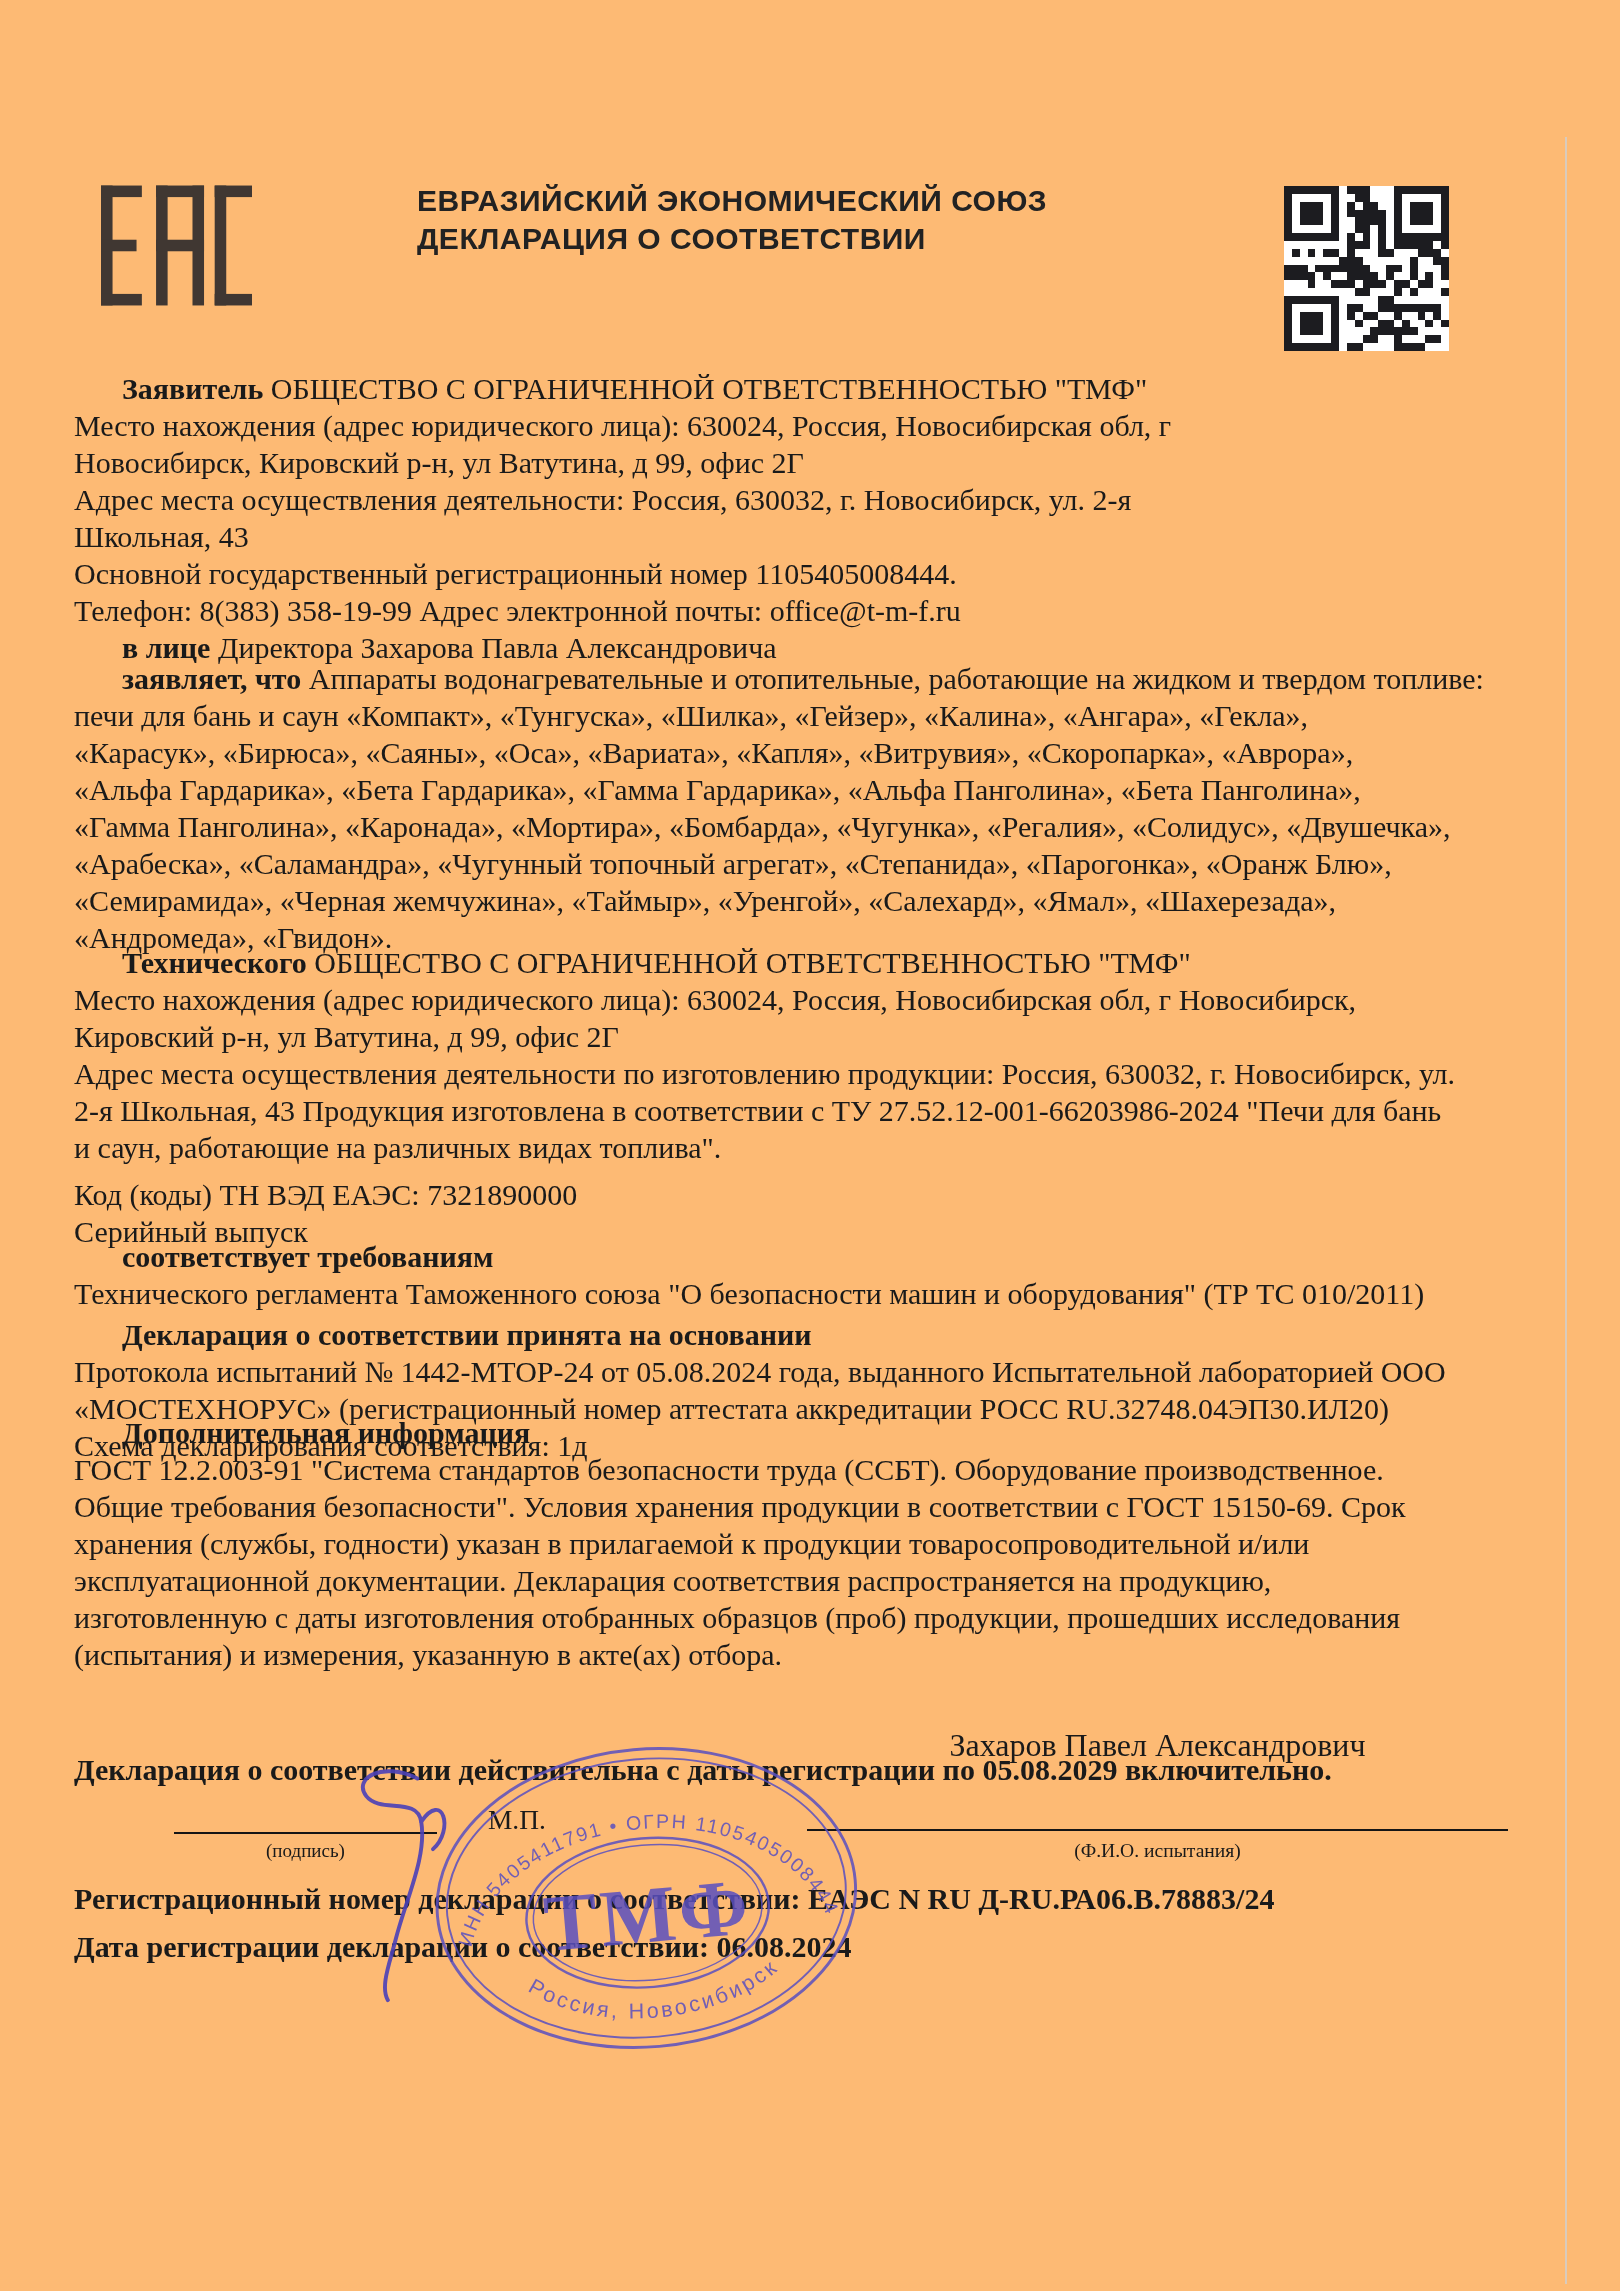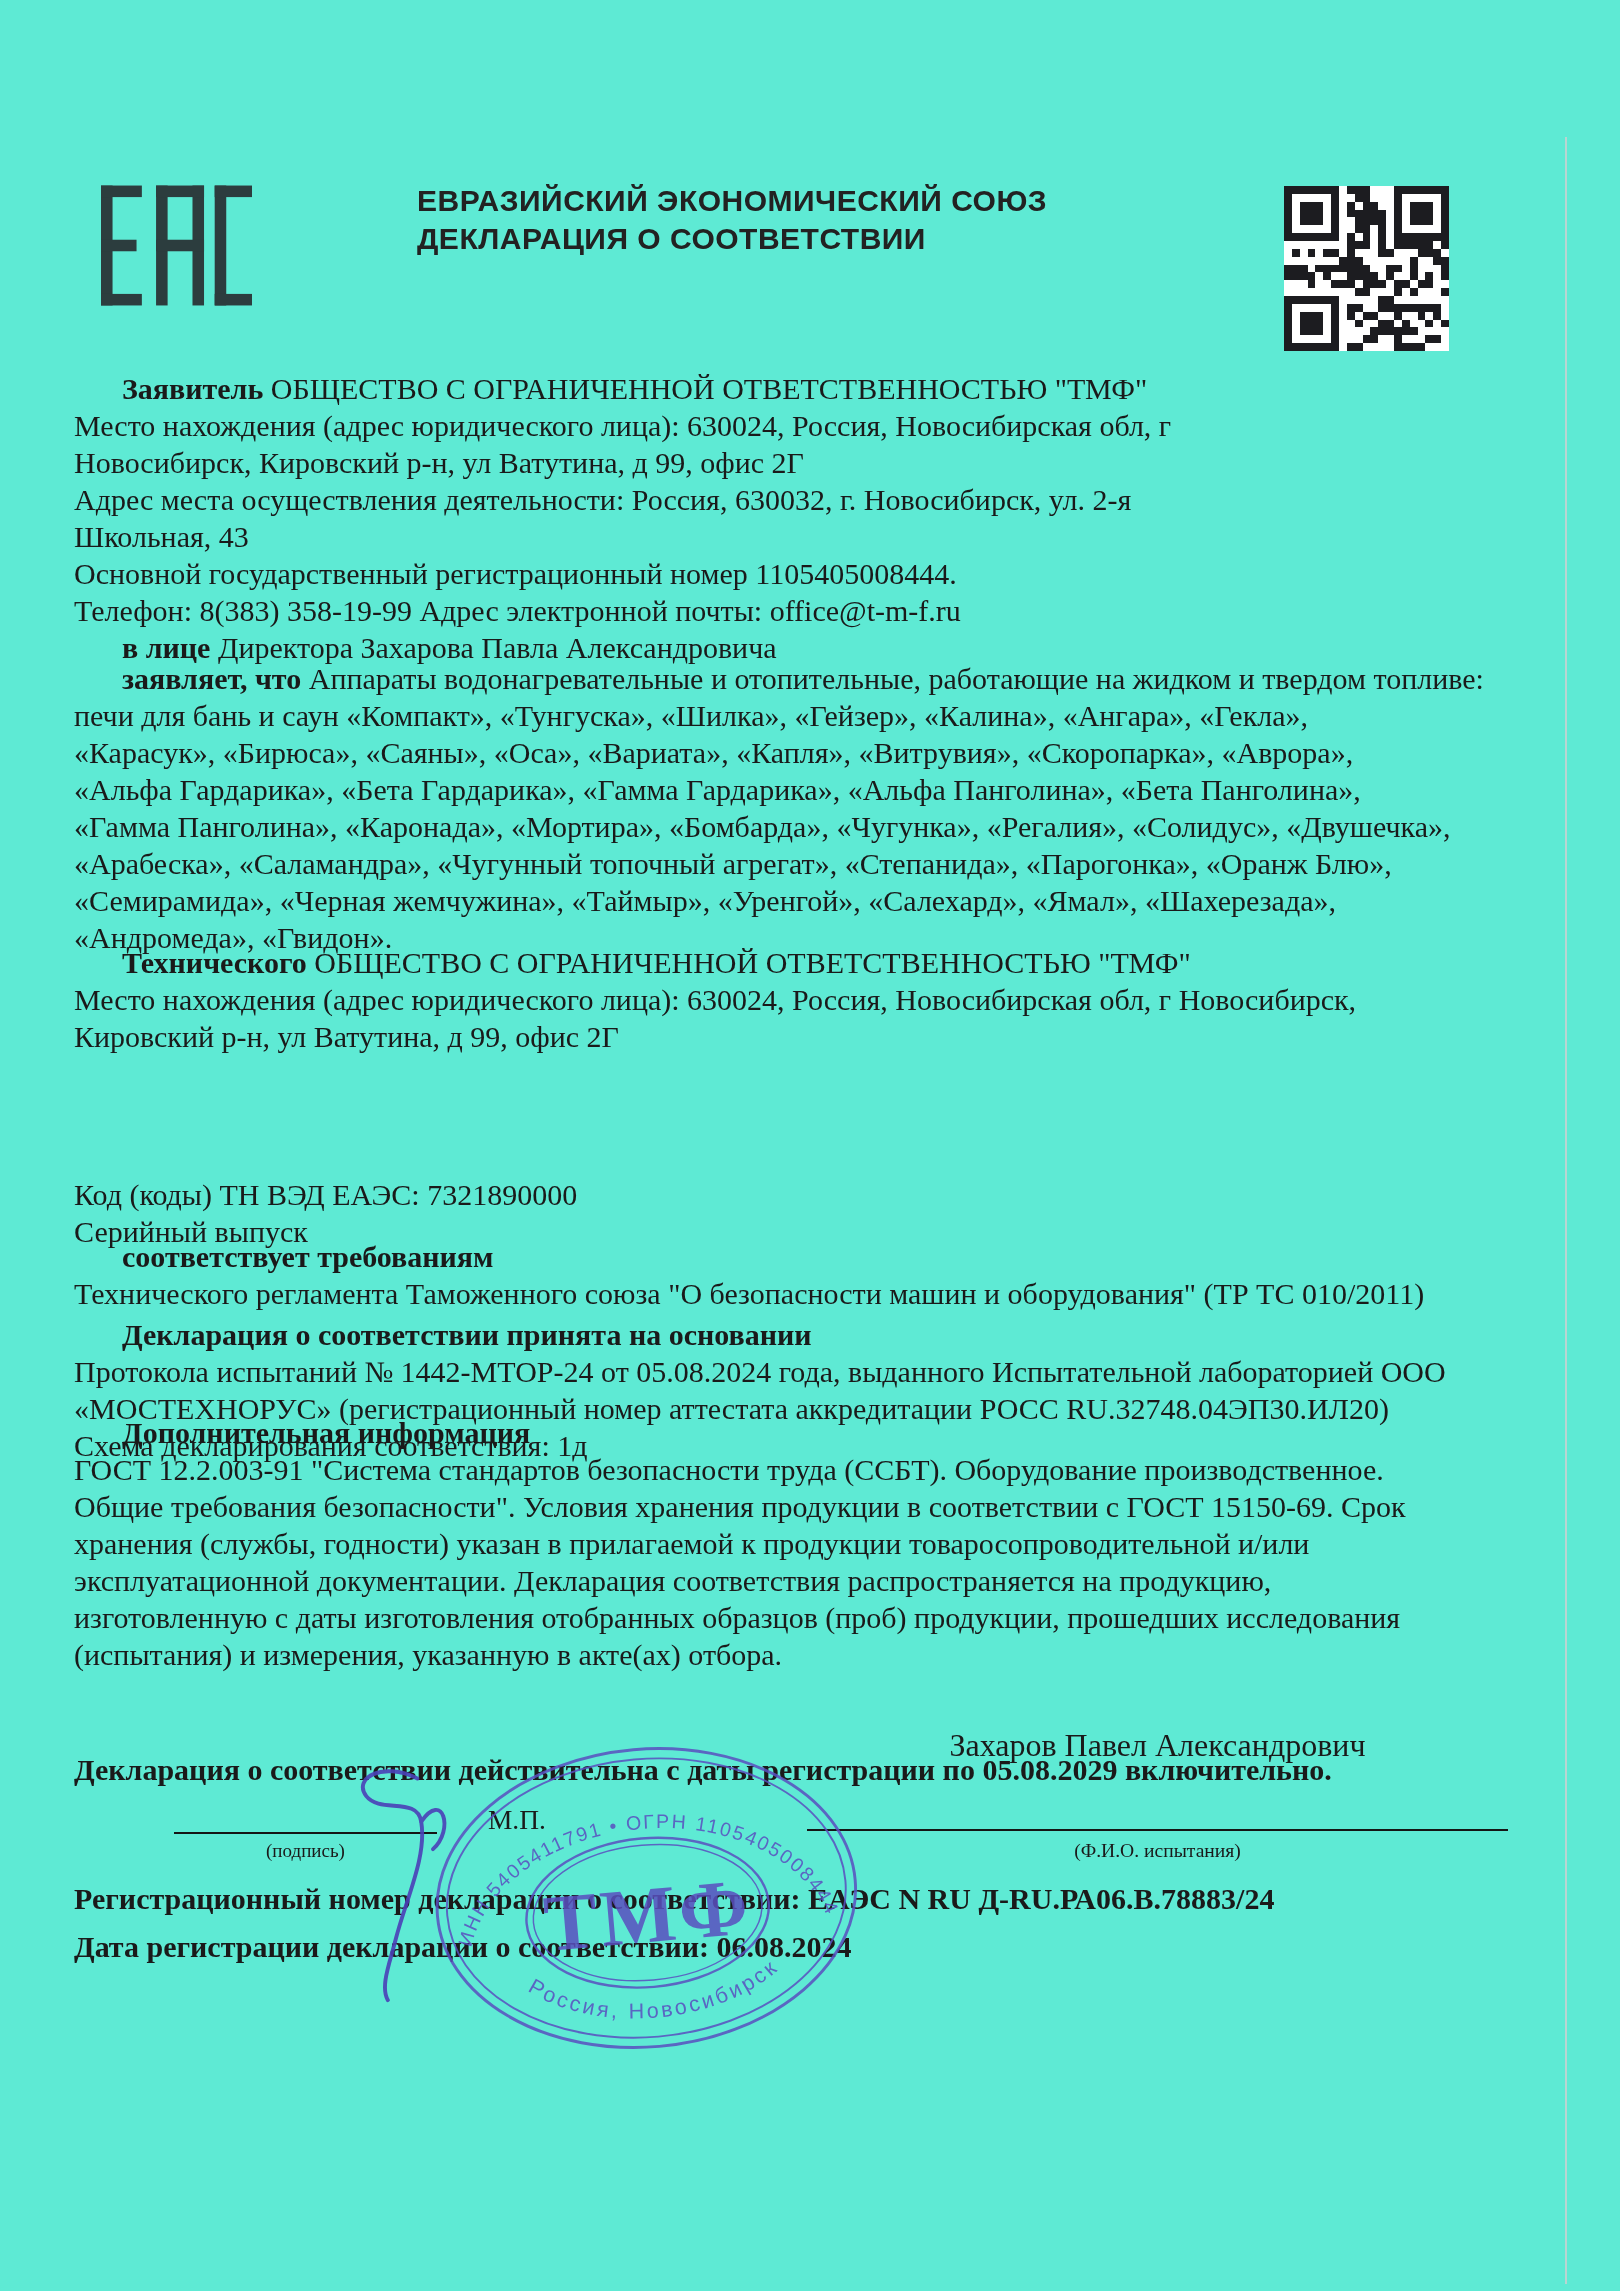--- a/index.html
+++ b/index.html
@@ -4,7 +4,7 @@
 <style>
   html,body { margin:0; padding:0; background:#e8e8e8; }
   .page {
-    position:relative; width:1620px; height:2292px; background:#5eead4;
+    position:relative; width:1620px; height:2292px; background:#fdba74;
     font-family:"Liberation Serif", serif; color:#1a1a1a; overflow:hidden;
   }
   .abs { position:absolute; }

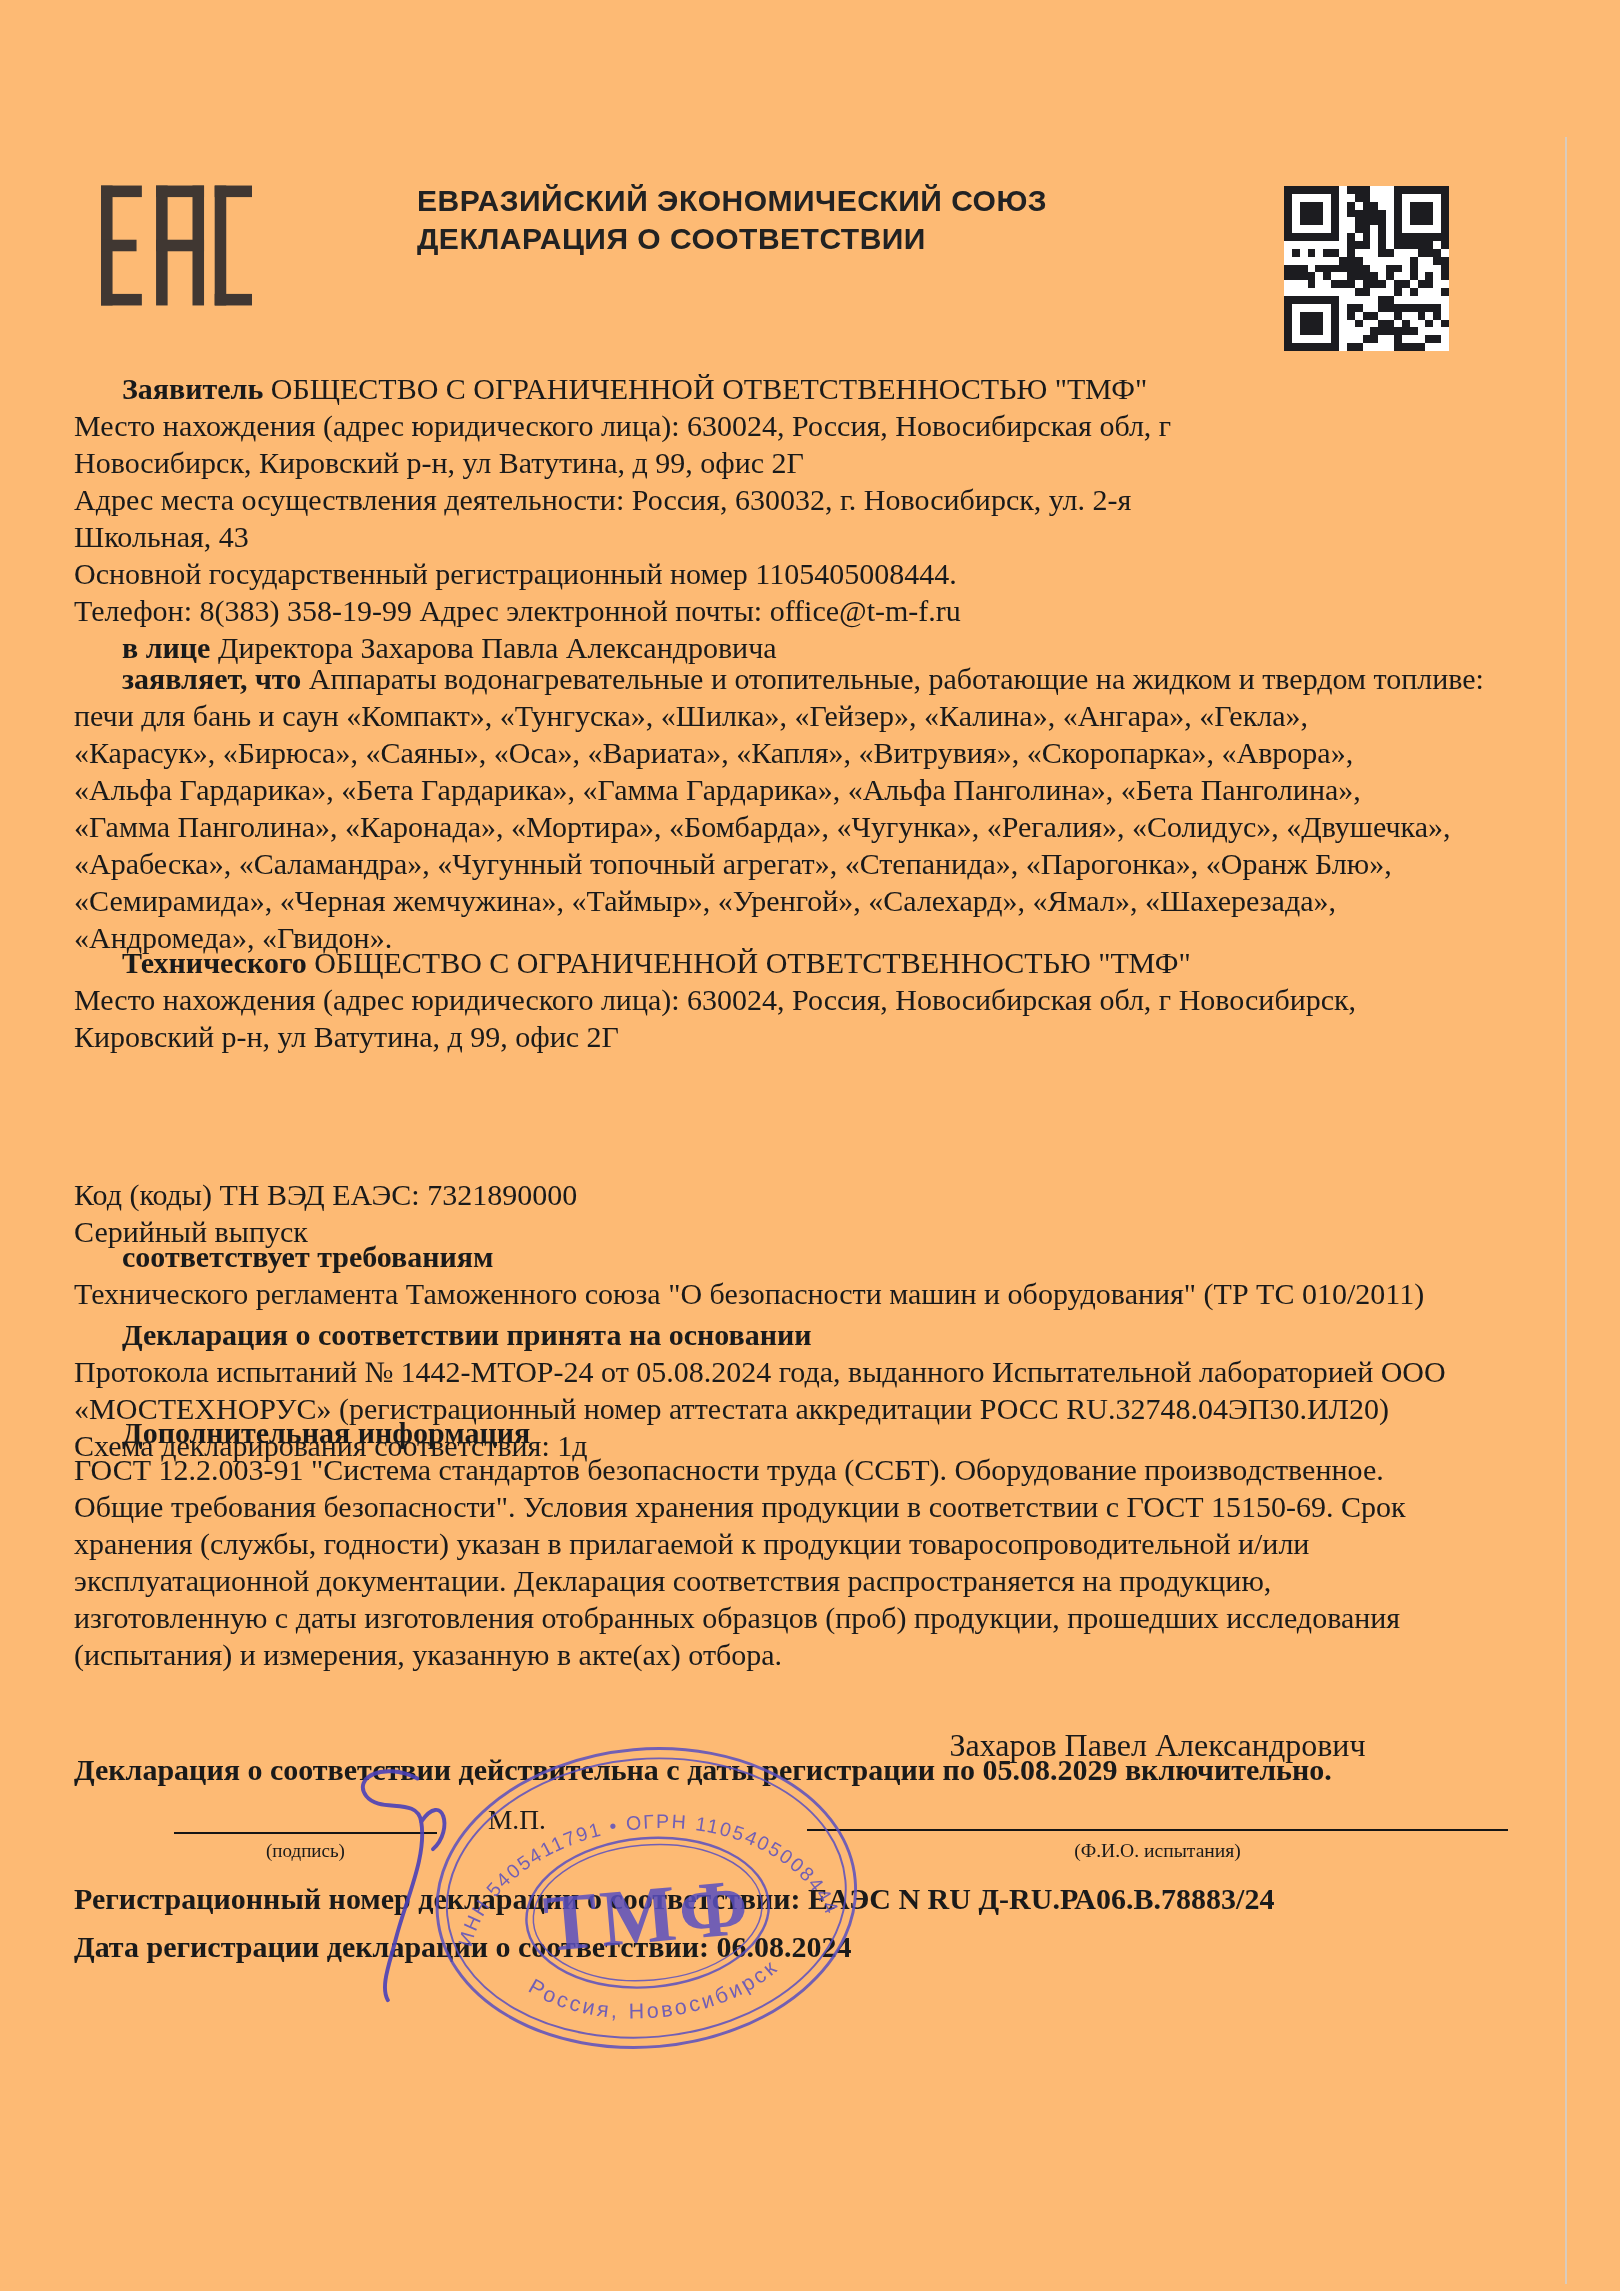--- a/index.html
+++ b/index.html
@@ -332,6 +332,9 @@
     <p><b>Технического</b> <span>ОБЩЕСТВО С ОГРАНИЧЕННОЙ ОТВЕТСТВЕННОСТЬЮ "ТМФ"</span></p>
     <p class="pre">Место нахождения (адрес юридического лица): 630024, Россия, Новосибирская обл, г Новосибирск,
 Кировский р-н, ул Ватутина, д 99, офис 2Г</p>
+    <p class="pre">Адрес места осуществления деятельности по изготовлению продукции: Россия, 630032, г. Новосибирск, ул.
+2-я Школьная, 43 Продукция изготовлена в соответствии с ТУ 27.52.12-001-66203986-2024 "Печи для бань
+и саун, работающие на различных видах топлива".</p>
   </section>
 
   <section class="abs body-text sec-codes">

